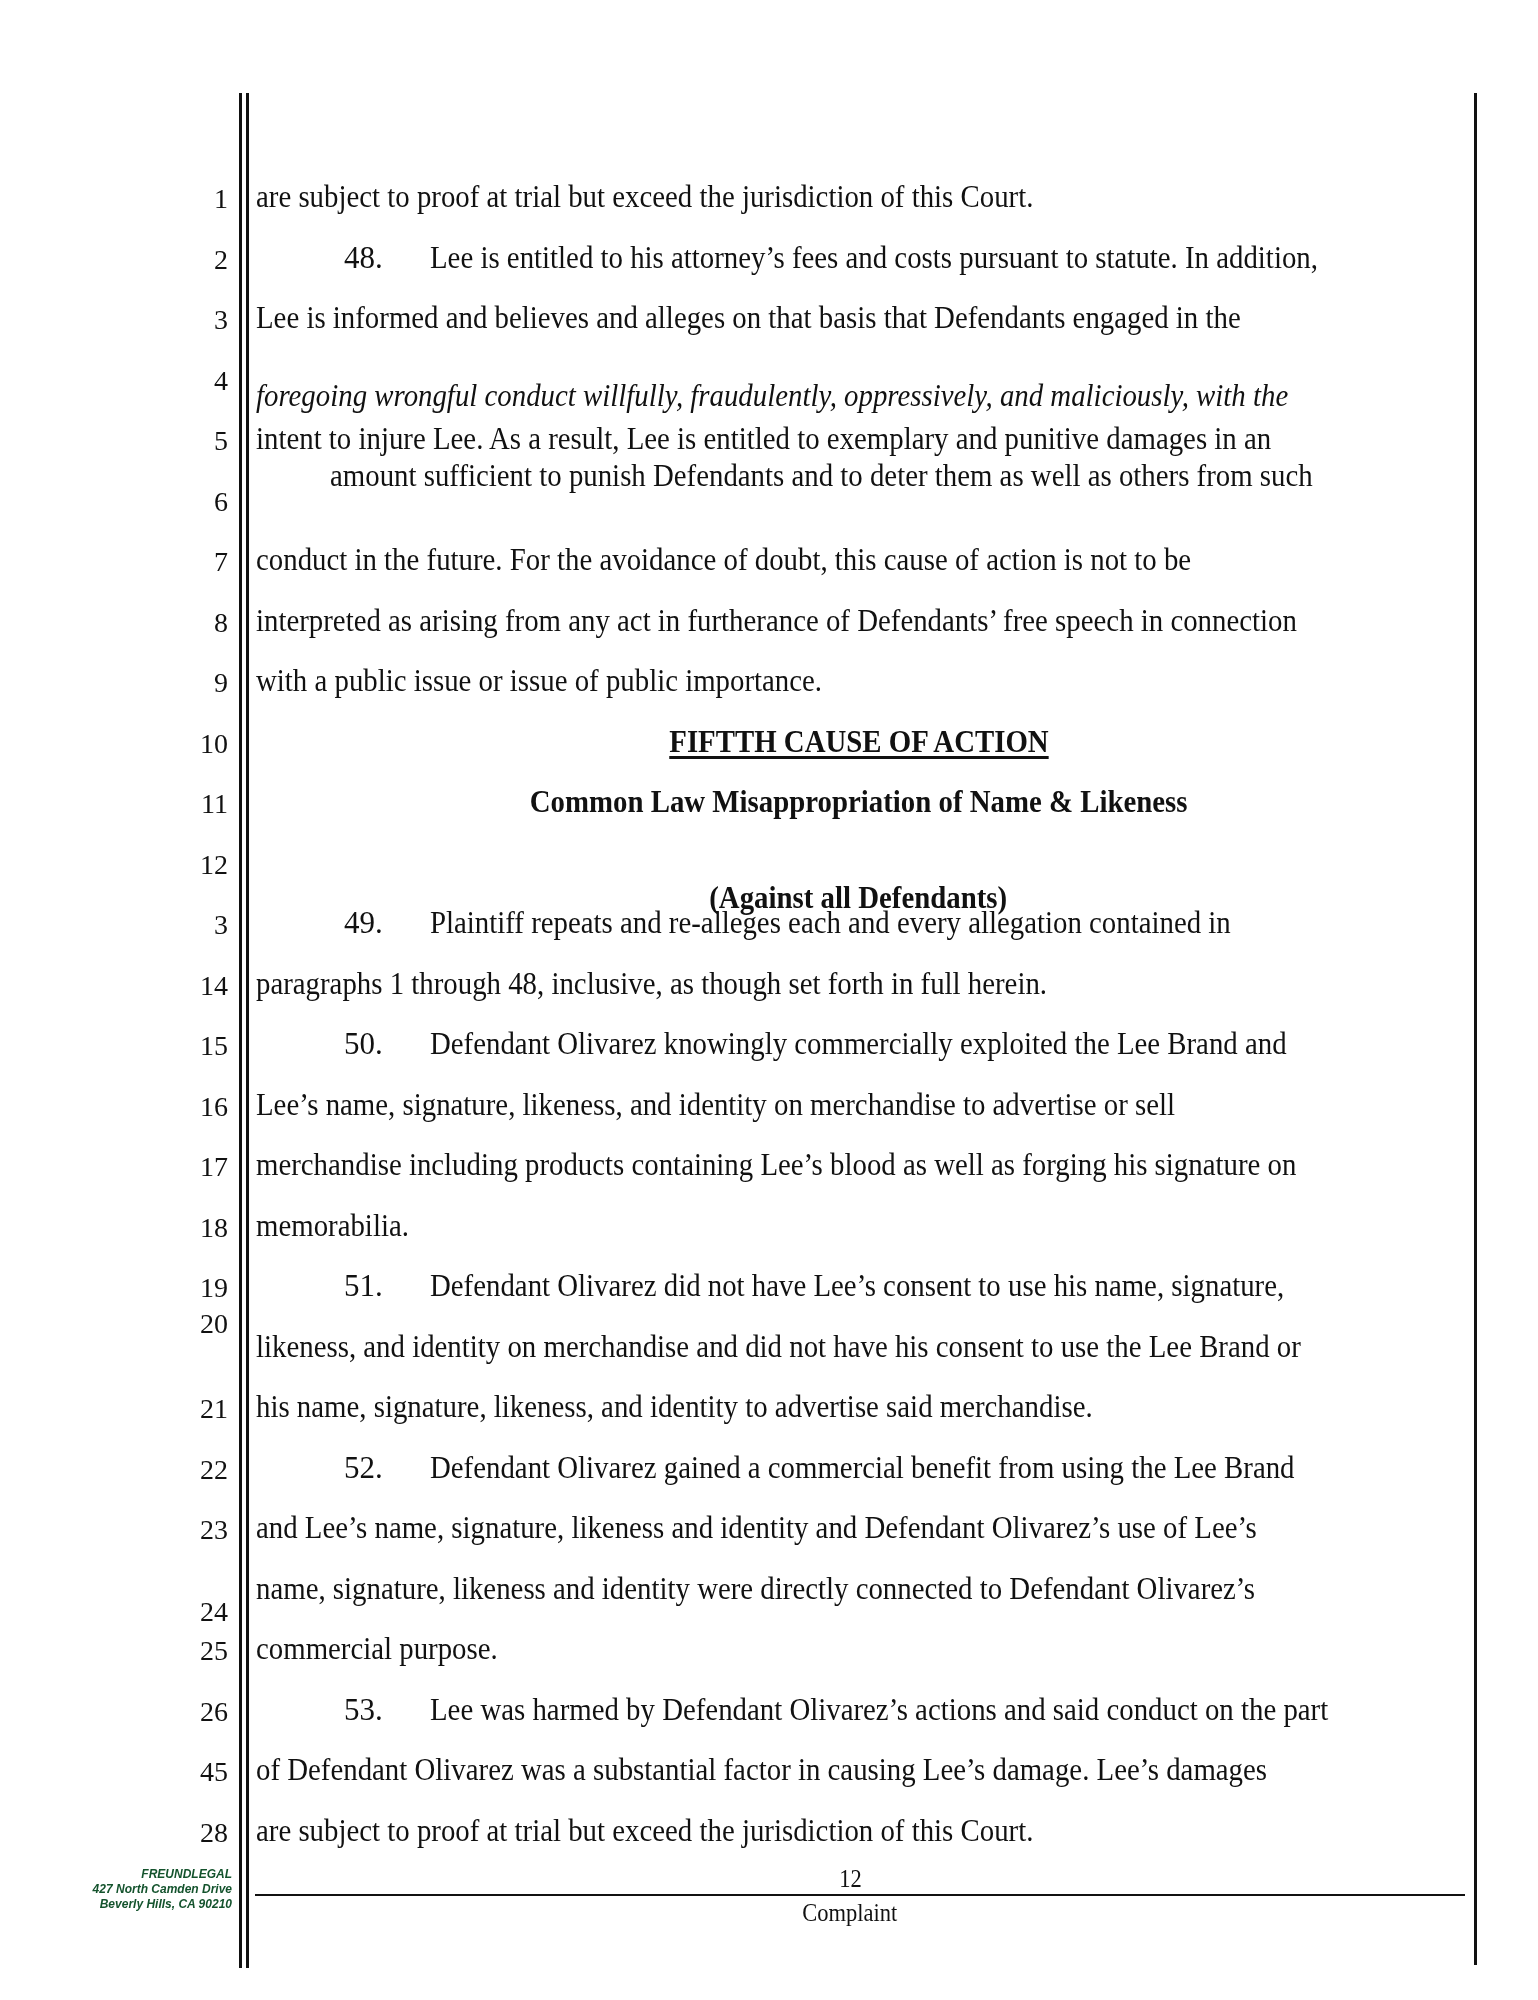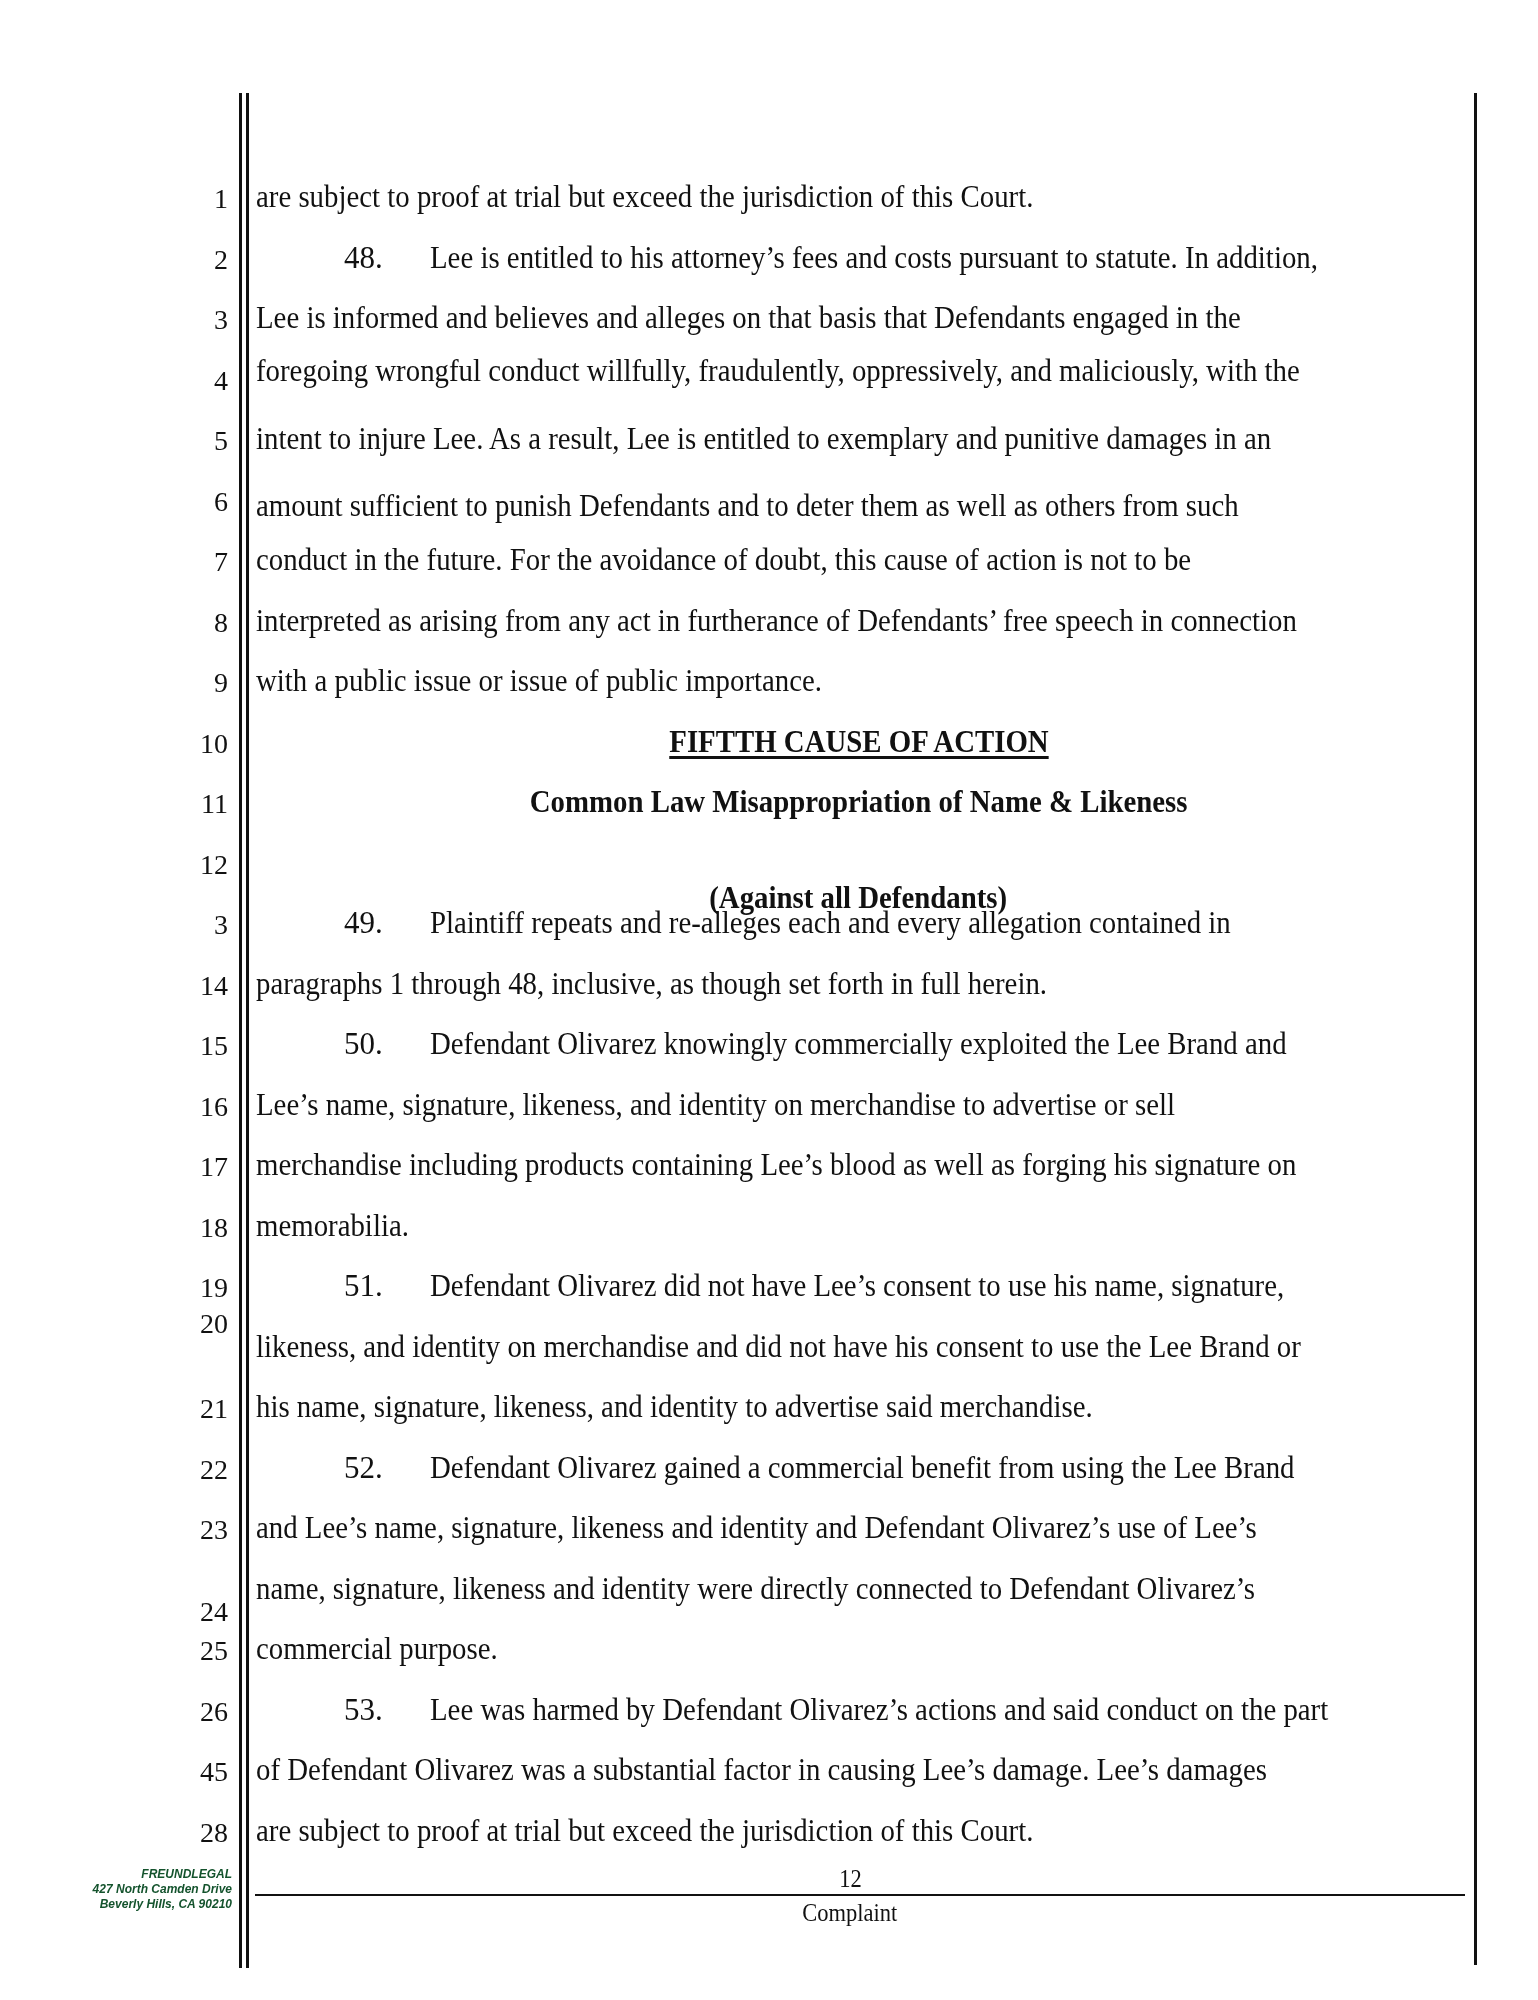--- a/index.html
+++ b/index.html
@@ -76,7 +76,7 @@
         <span class="ptxt">Lee is entitled to his attorney’s fees and costs pursuant to statute.  In addition,</span>
       </div>
       <div class="line" style="top: 301px;"><span class="txt">Lee is informed and believes and alleges on that basis that Defendants engaged in the</span></div>
-      <div class="line" style="top: 354px;"><span class="txt">foregoing wrongful conduct willfully, fraudulently, oppressively, and maliciously, with the</span></div>
+      <div class="line" style="top: 379px; font-style: italic;"><span class="txt">foregoing wrongful conduct willfully, fraudulently, oppressively, and maliciously, with the</span></div>
       <div class="line" style="top: 422px;"><span class="txt">intent to injure Lee.  As a result, Lee is entitled to exemplary and punitive damages in an</span></div>
       <div class="line" style="top: 489px;"><span class="txt">amount sufficient to punish Defendants and to deter them as well as others from such</span></div>
       <div class="line" style="top: 543px;"><span class="txt">conduct in the future.  For the avoidance of doubt, this cause of action is not to be</span></div>

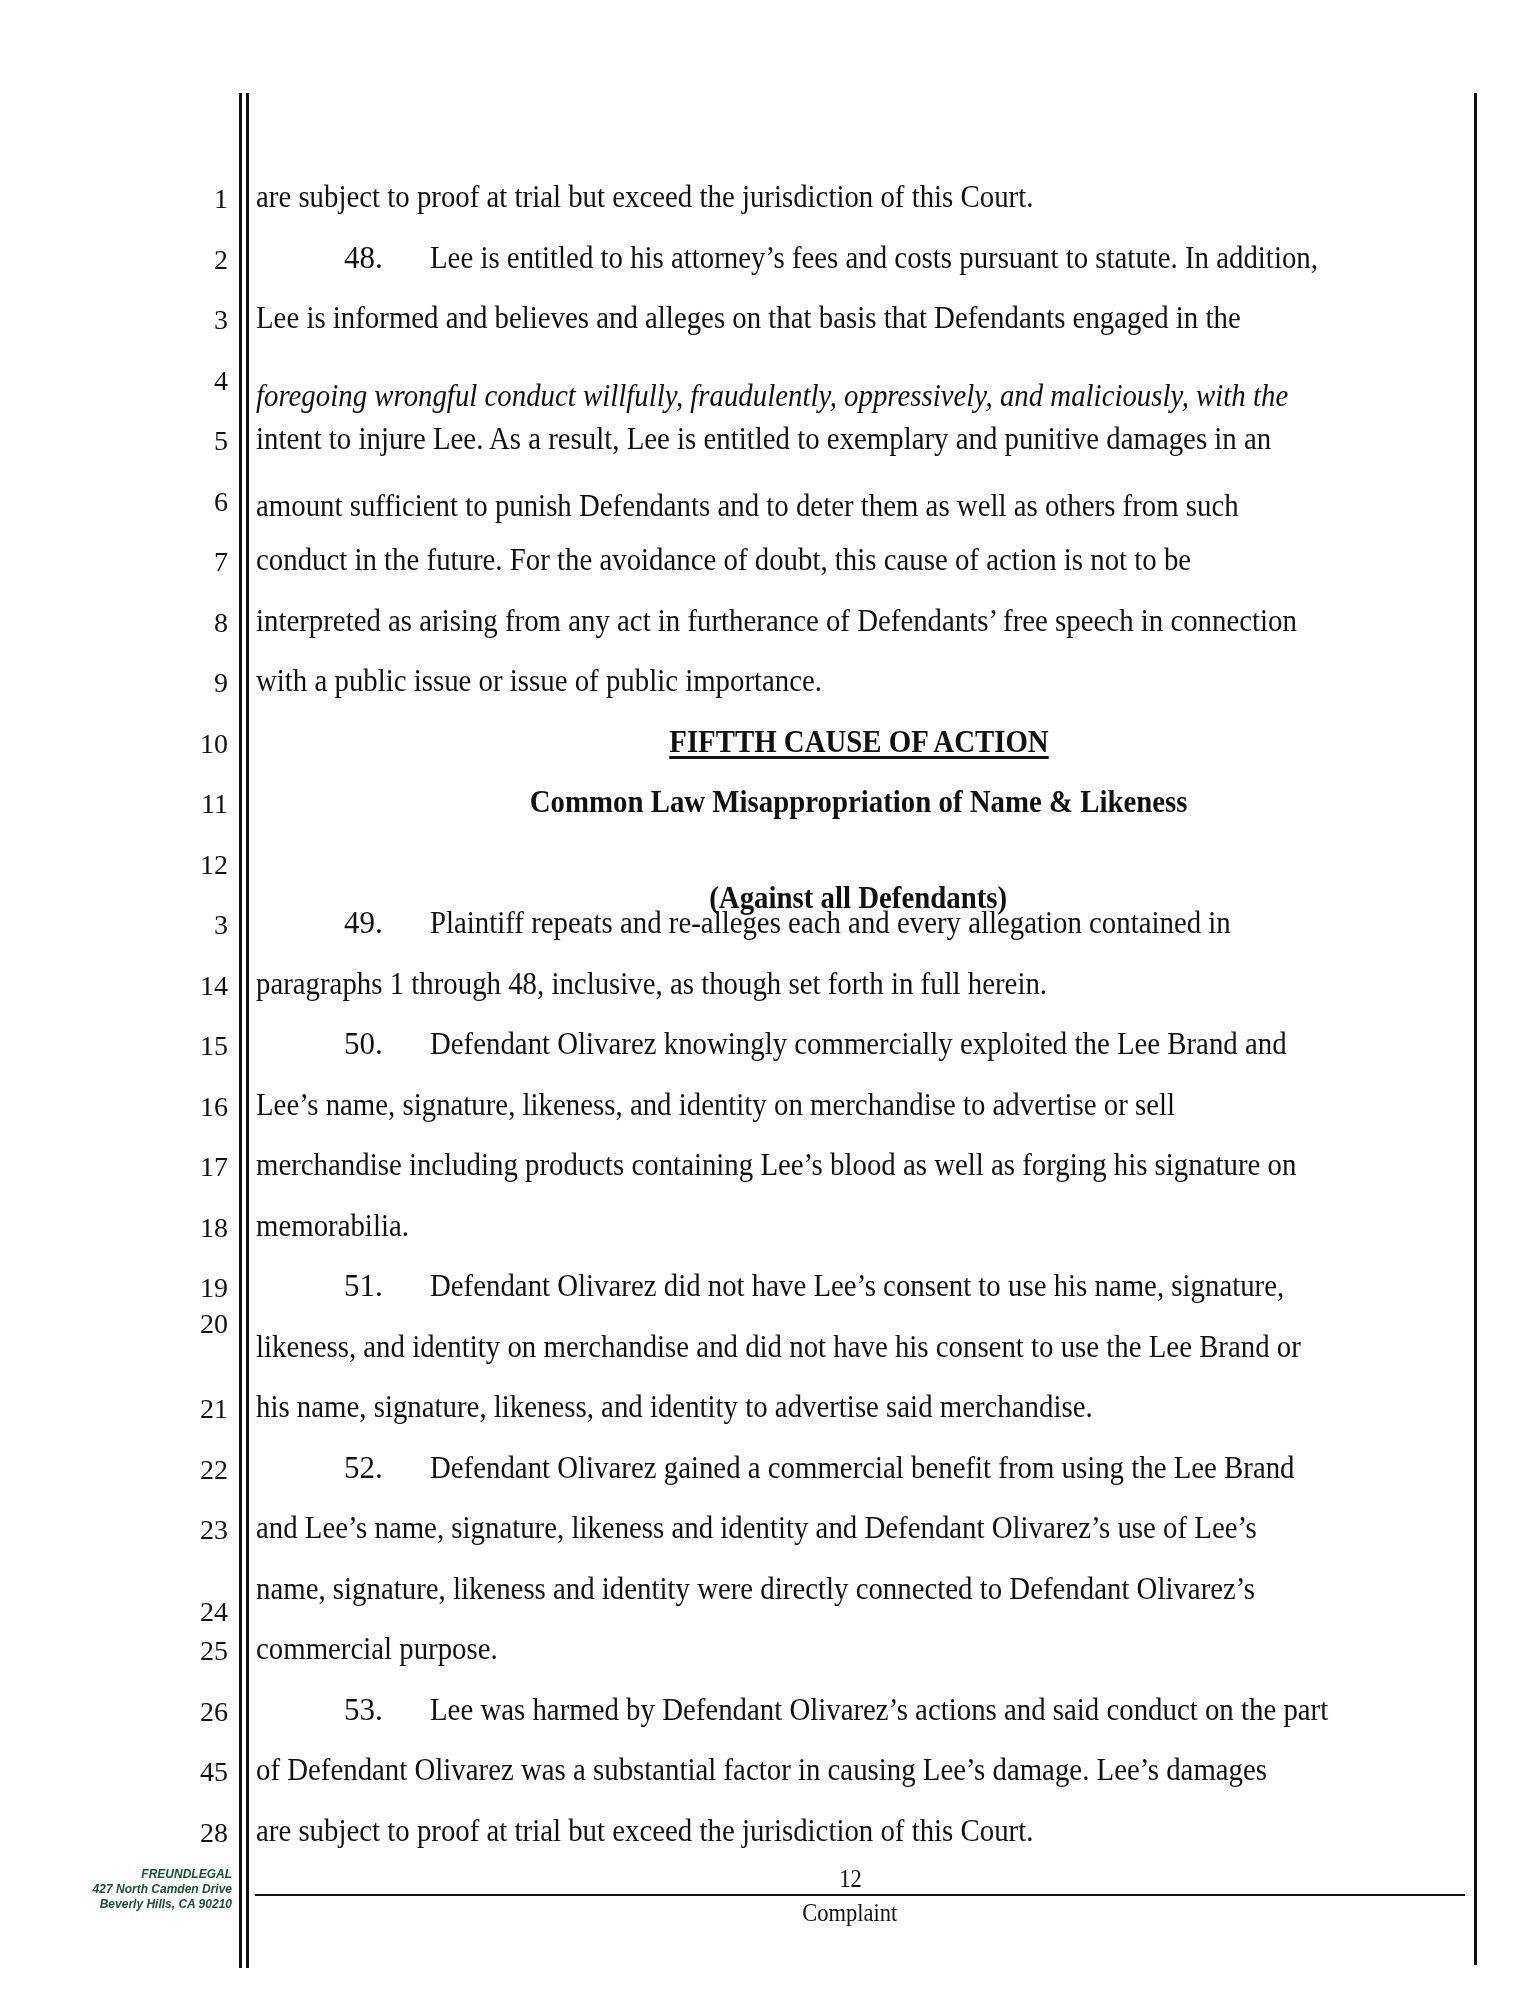--- a/index.html
+++ b/index.html
@@ -78,7 +78,7 @@
       <div class="line" style="top: 301px;"><span class="txt">Lee is informed and believes and alleges on that basis that Defendants engaged in the</span></div>
       <div class="line" style="top: 379px; font-style: italic;"><span class="txt">foregoing wrongful conduct willfully, fraudulently, oppressively, and maliciously, with the</span></div>
       <div class="line" style="top: 422px;"><span class="txt">intent to injure Lee.  As a result, Lee is entitled to exemplary and punitive damages in an</span></div>
-      <div class="line" style="top: 489px;"><span class="txt">amount sufficient to punish Defendants and to deter them as well as others from such</span></div>
+      <div class="line" style="top: 459px; text-align: center;"><span class="txt">amount sufficient to punish Defendants and to deter them as well as others from such</span></div>
       <div class="line" style="top: 543px;"><span class="txt">conduct in the future.  For the avoidance of doubt, this cause of action is not to be</span></div>
       <div class="line" style="top: 603.5px;"><span class="txt">interpreted as arising from any act in furtherance of Defendants’ free speech in connection</span></div>
       <div class="line" style="top: 664px;"><span class="txt">with a public issue or issue of public importance.</span></div>

